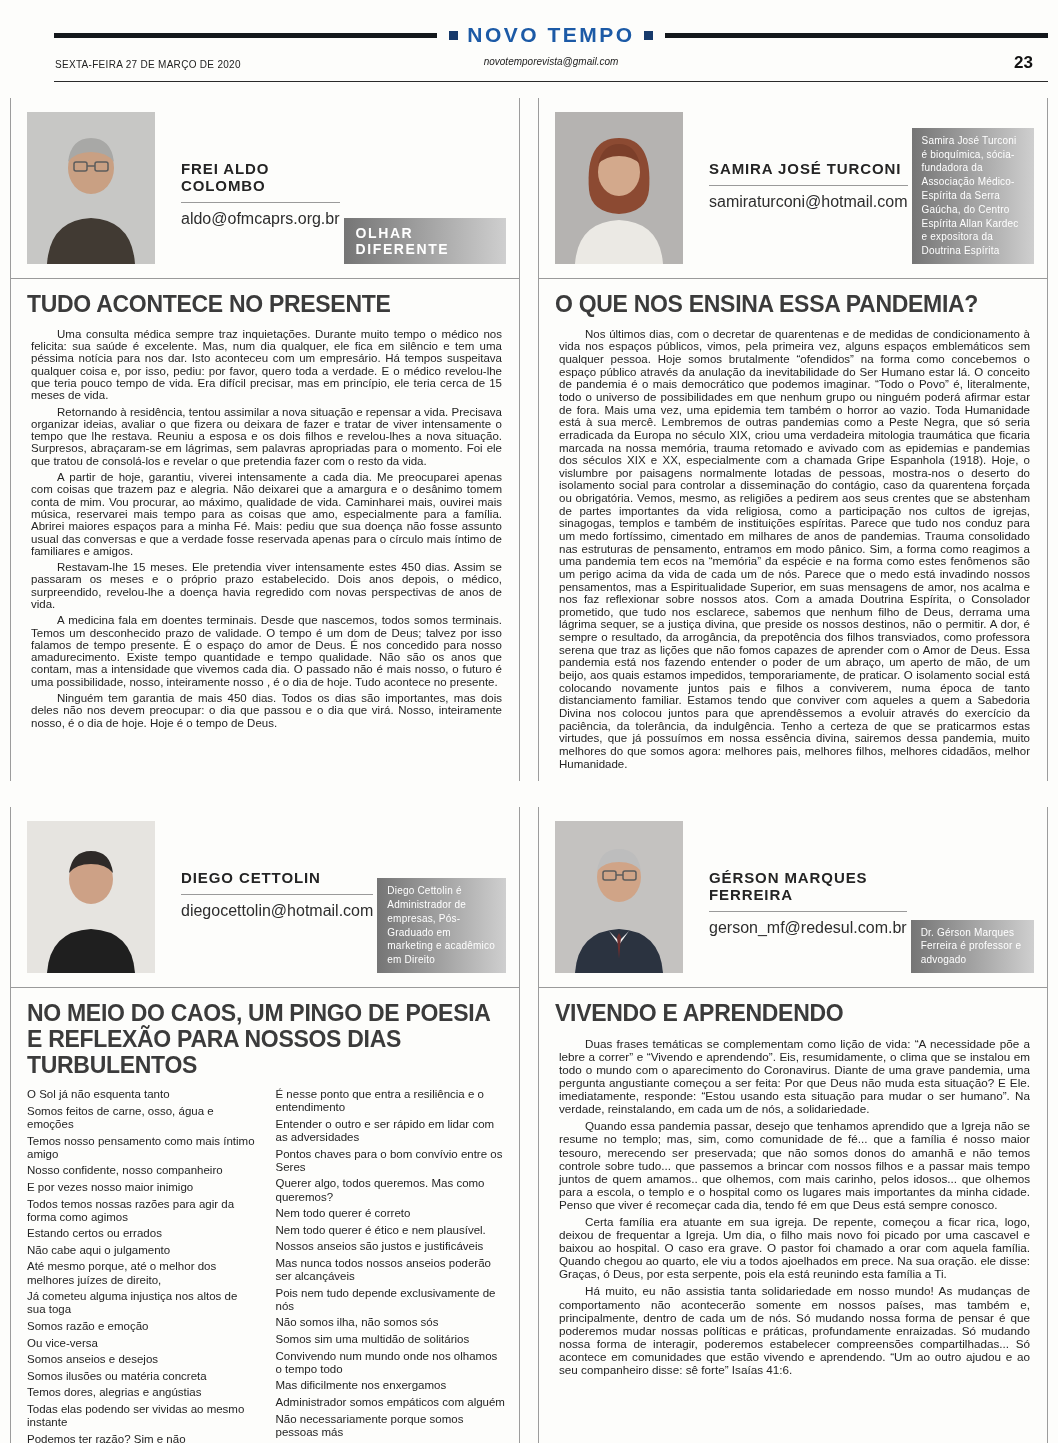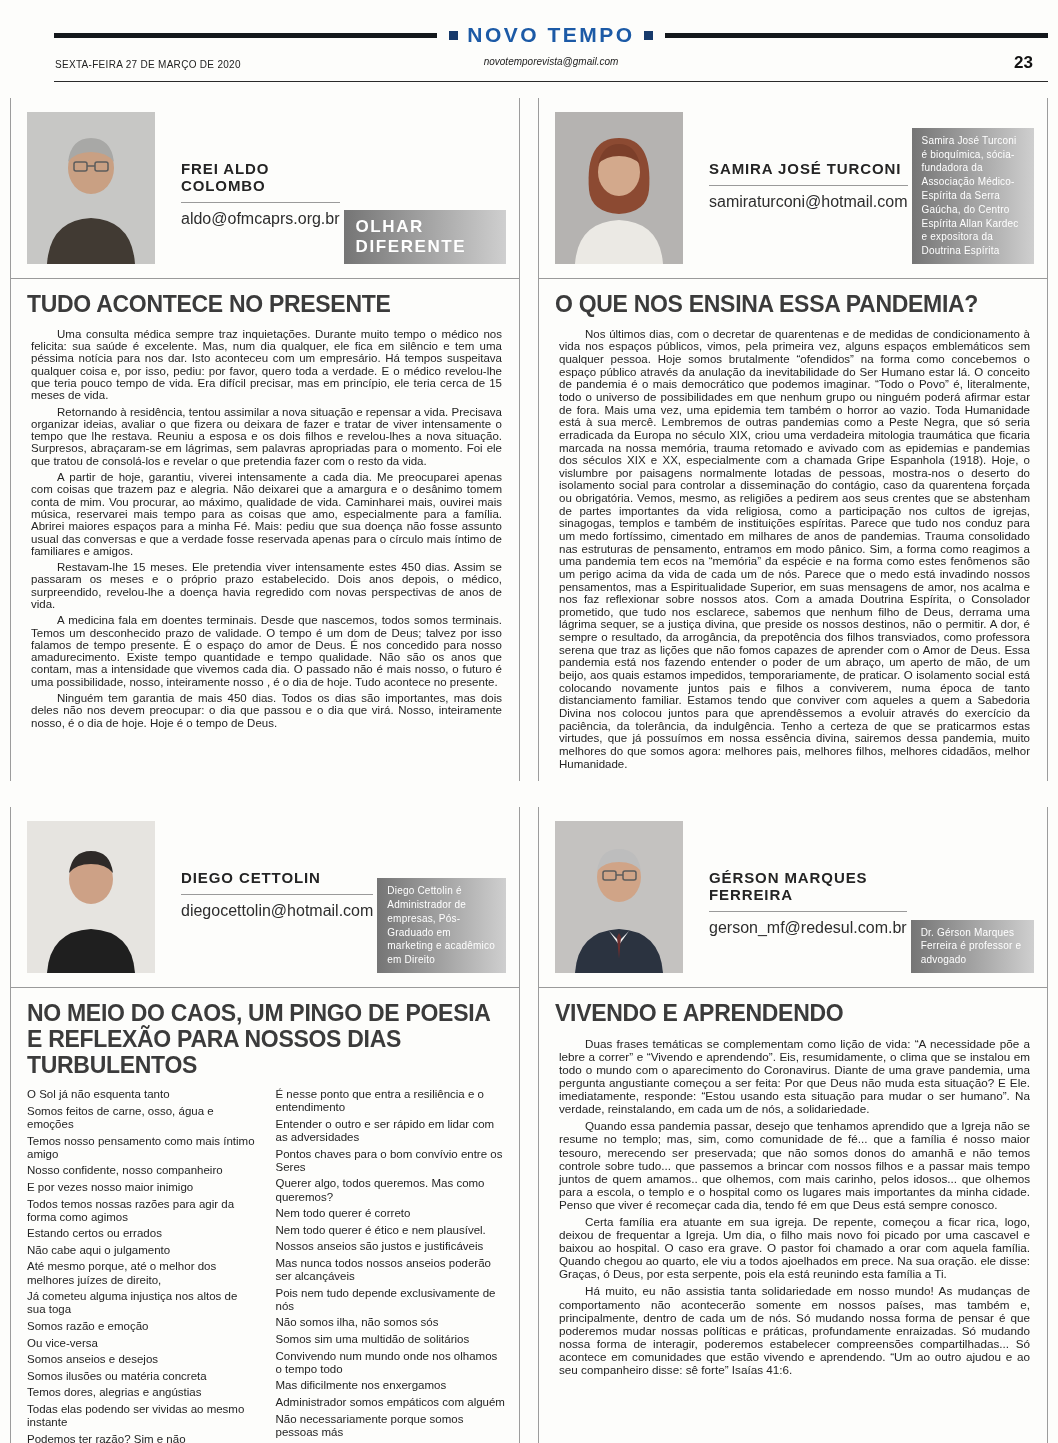--- a/index.html
+++ b/index.html
@@ -48,7 +48,7 @@
     background:linear-gradient(to right, #757575, #cfcfcf);
     color:#ffffff; padding:6px 10px;
   }
-  .banner-title { font-size:17px; font-weight:bold; letter-spacing:1.6px; padding:7px 12px; }
+  .banner-title { font-size:14px; font-weight:bold; letter-spacing:1.6px; padding:7px 12px; }
   .banner-bio { font-size:10px; line-height:1.38; letter-spacing:0.2px; }
 
   

